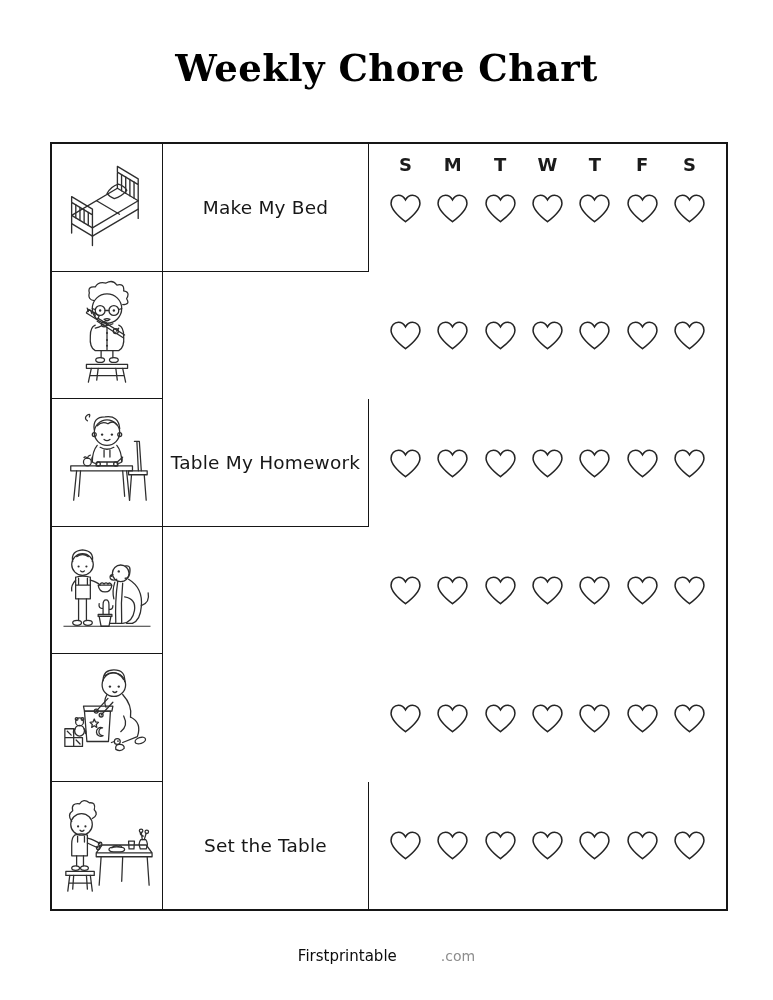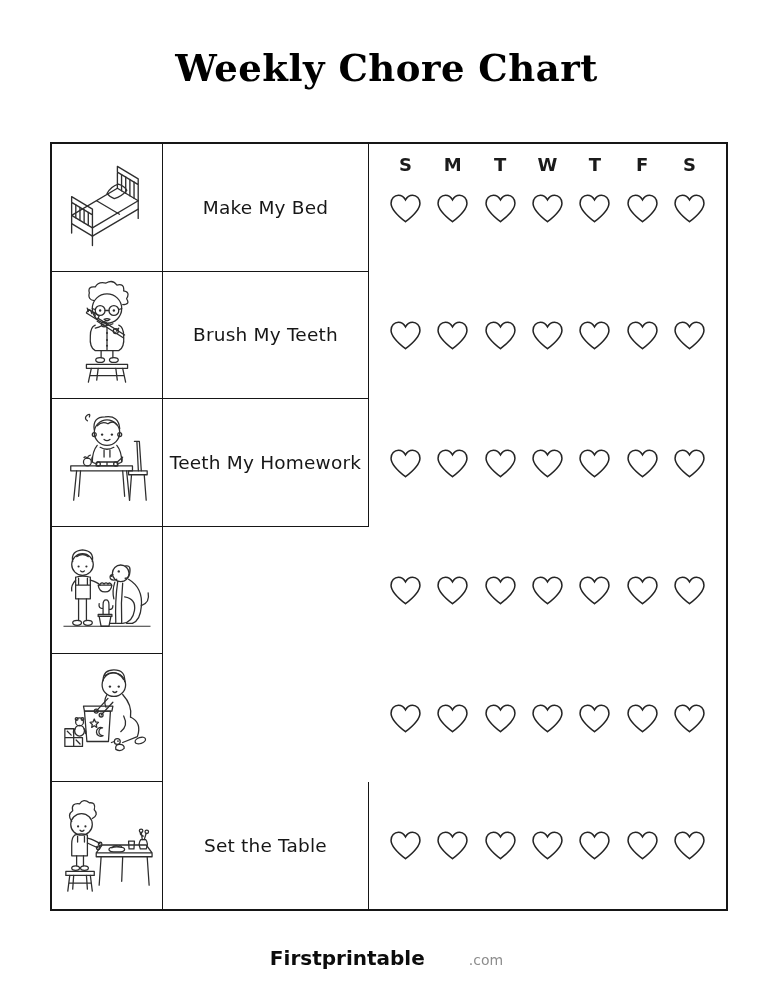--- a/index.html
+++ b/index.html
@@ -107,7 +107,6 @@
       </g>
     </svg>
   </div>
-  <div class="cell label-cell r2">Brush My Teeth</div>
 
   <div class="cell icon-cell r3">
     <svg class="icon-svg" viewBox="0 0 100 114" width="98" height="112">

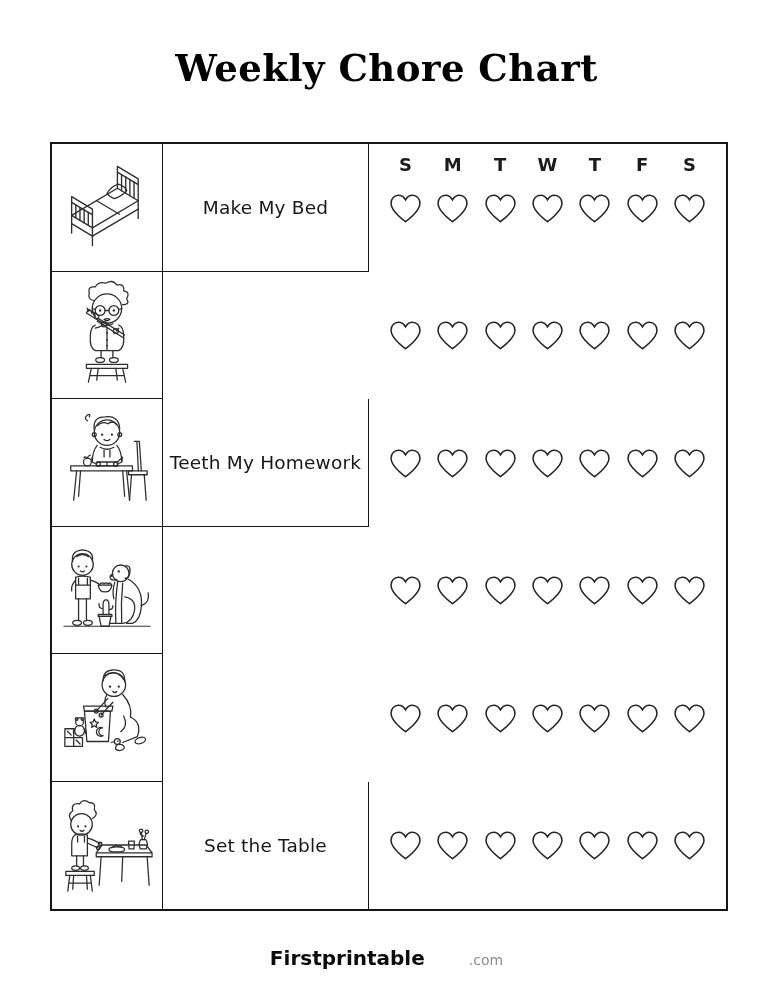--- a/index.html
+++ b/index.html
@@ -136,7 +136,7 @@
       </g>
     </svg>
   </div>
-  <div class="cell label-cell r3">Teeth My Homework</div>
+  <div class="cell label-cell r3">Table My Homework</div>
 
   <div class="cell icon-cell r4">
     <svg class="icon-svg" viewBox="0 0 100 114" width="98" height="112">

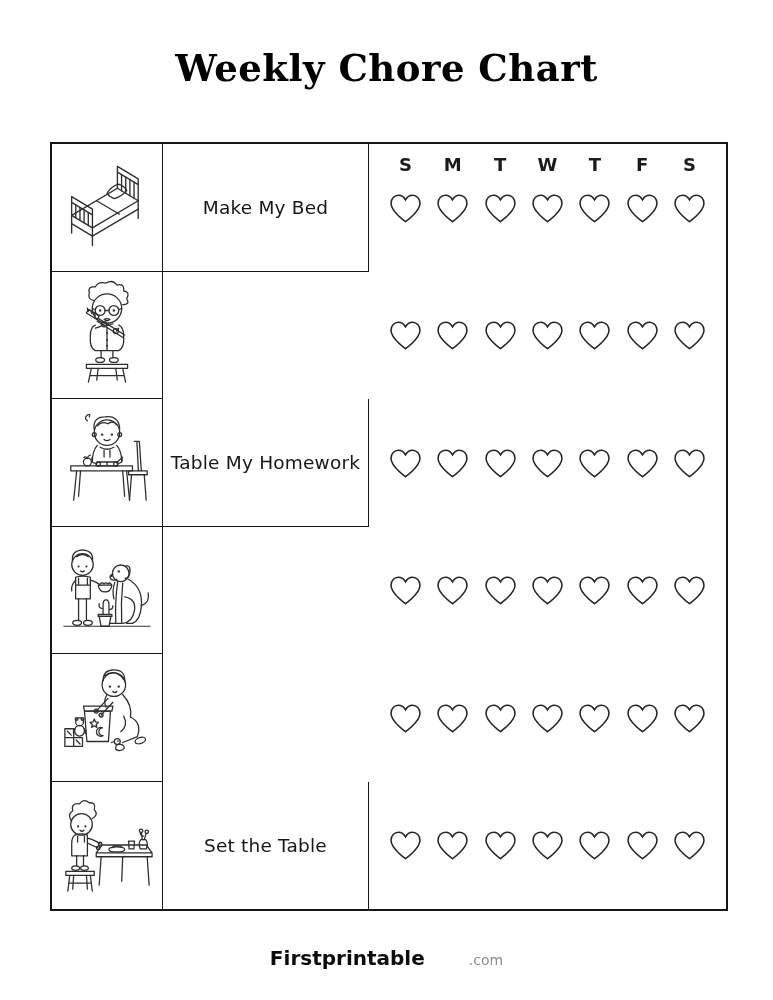--- a/index.html
+++ b/index.html
@@ -41,7 +41,7 @@
   g.art{fill:none;stroke:#2e2e2e;stroke-width:1.3;stroke-linecap:round;stroke-linejoin:round;}
   .dot{fill:#2e2e2e;stroke:none;}
   .footer{position:absolute;top:946px;left:0;width:773px;text-align:center;}
-  .brand{font-weight:bold;font-size:20px;color:#0c0c0c;}
+  .brand{font-weight:normal;font-size:15px;color:#0c0c0c;}
   .suffix{font-size:14px;color:#8d8d8d;margin-left:44px;}
 </style>
 </head>

